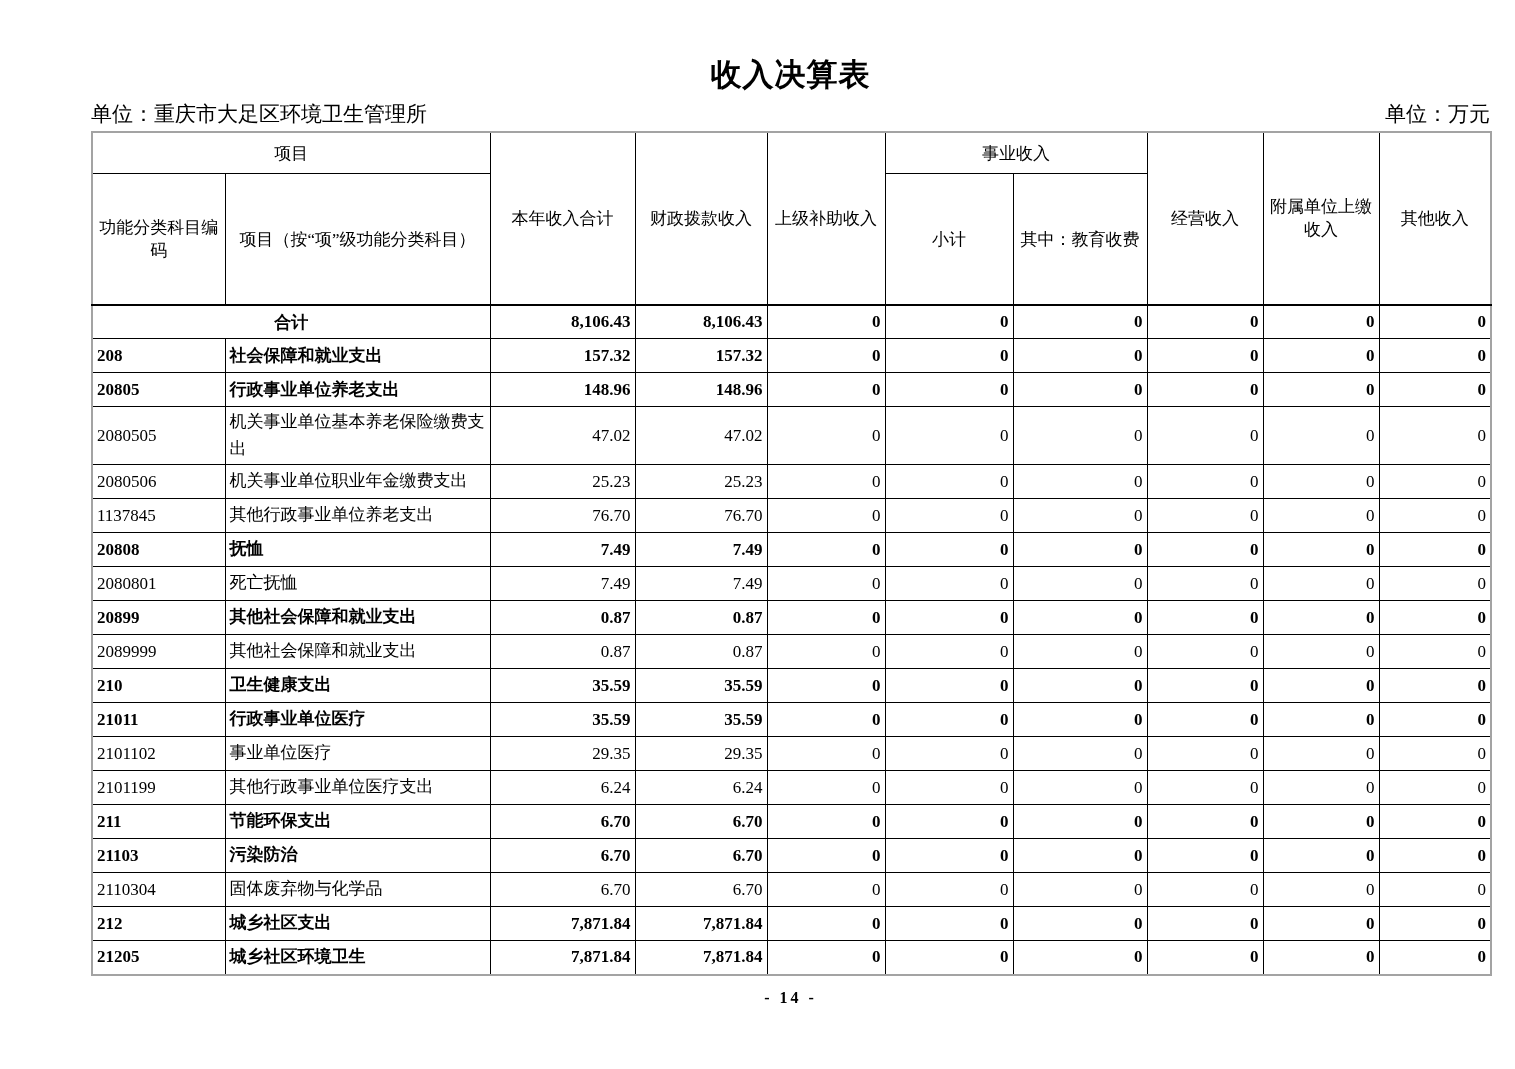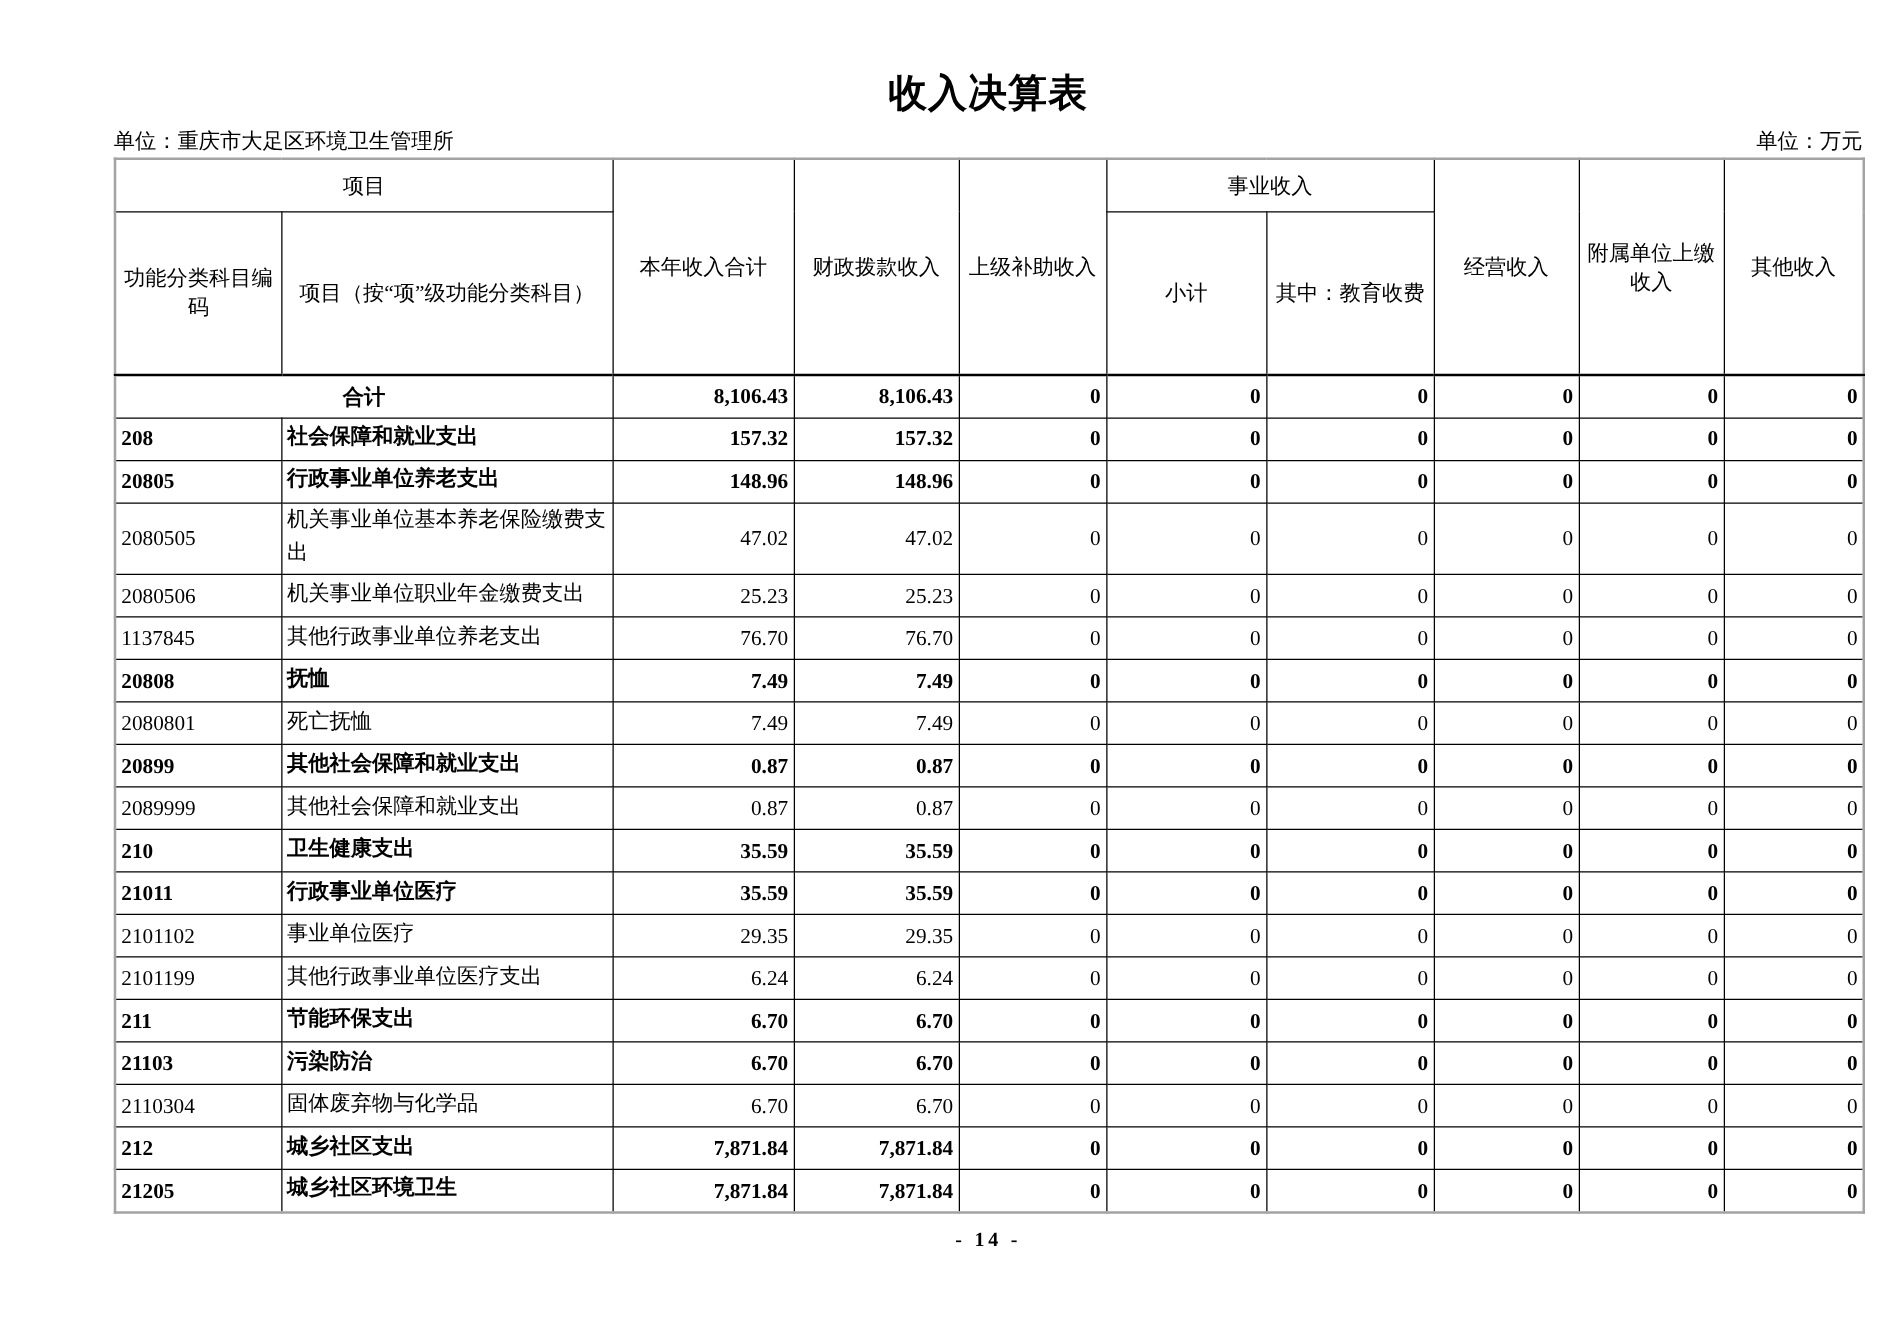--- a/index.html
+++ b/index.html
@@ -35,10 +35,11 @@
     display: flex;
     justify-content: space-between;
     align-items: flex-start;
-    font-size: 17px;
+    font-size: 21px;
     margin-top: 8px;
     margin-bottom: 3px;
     line-height: 1.2;
+    font-family: Liberation Mono, monospace;
   }
   table.fin {
     border-collapse: collapse;

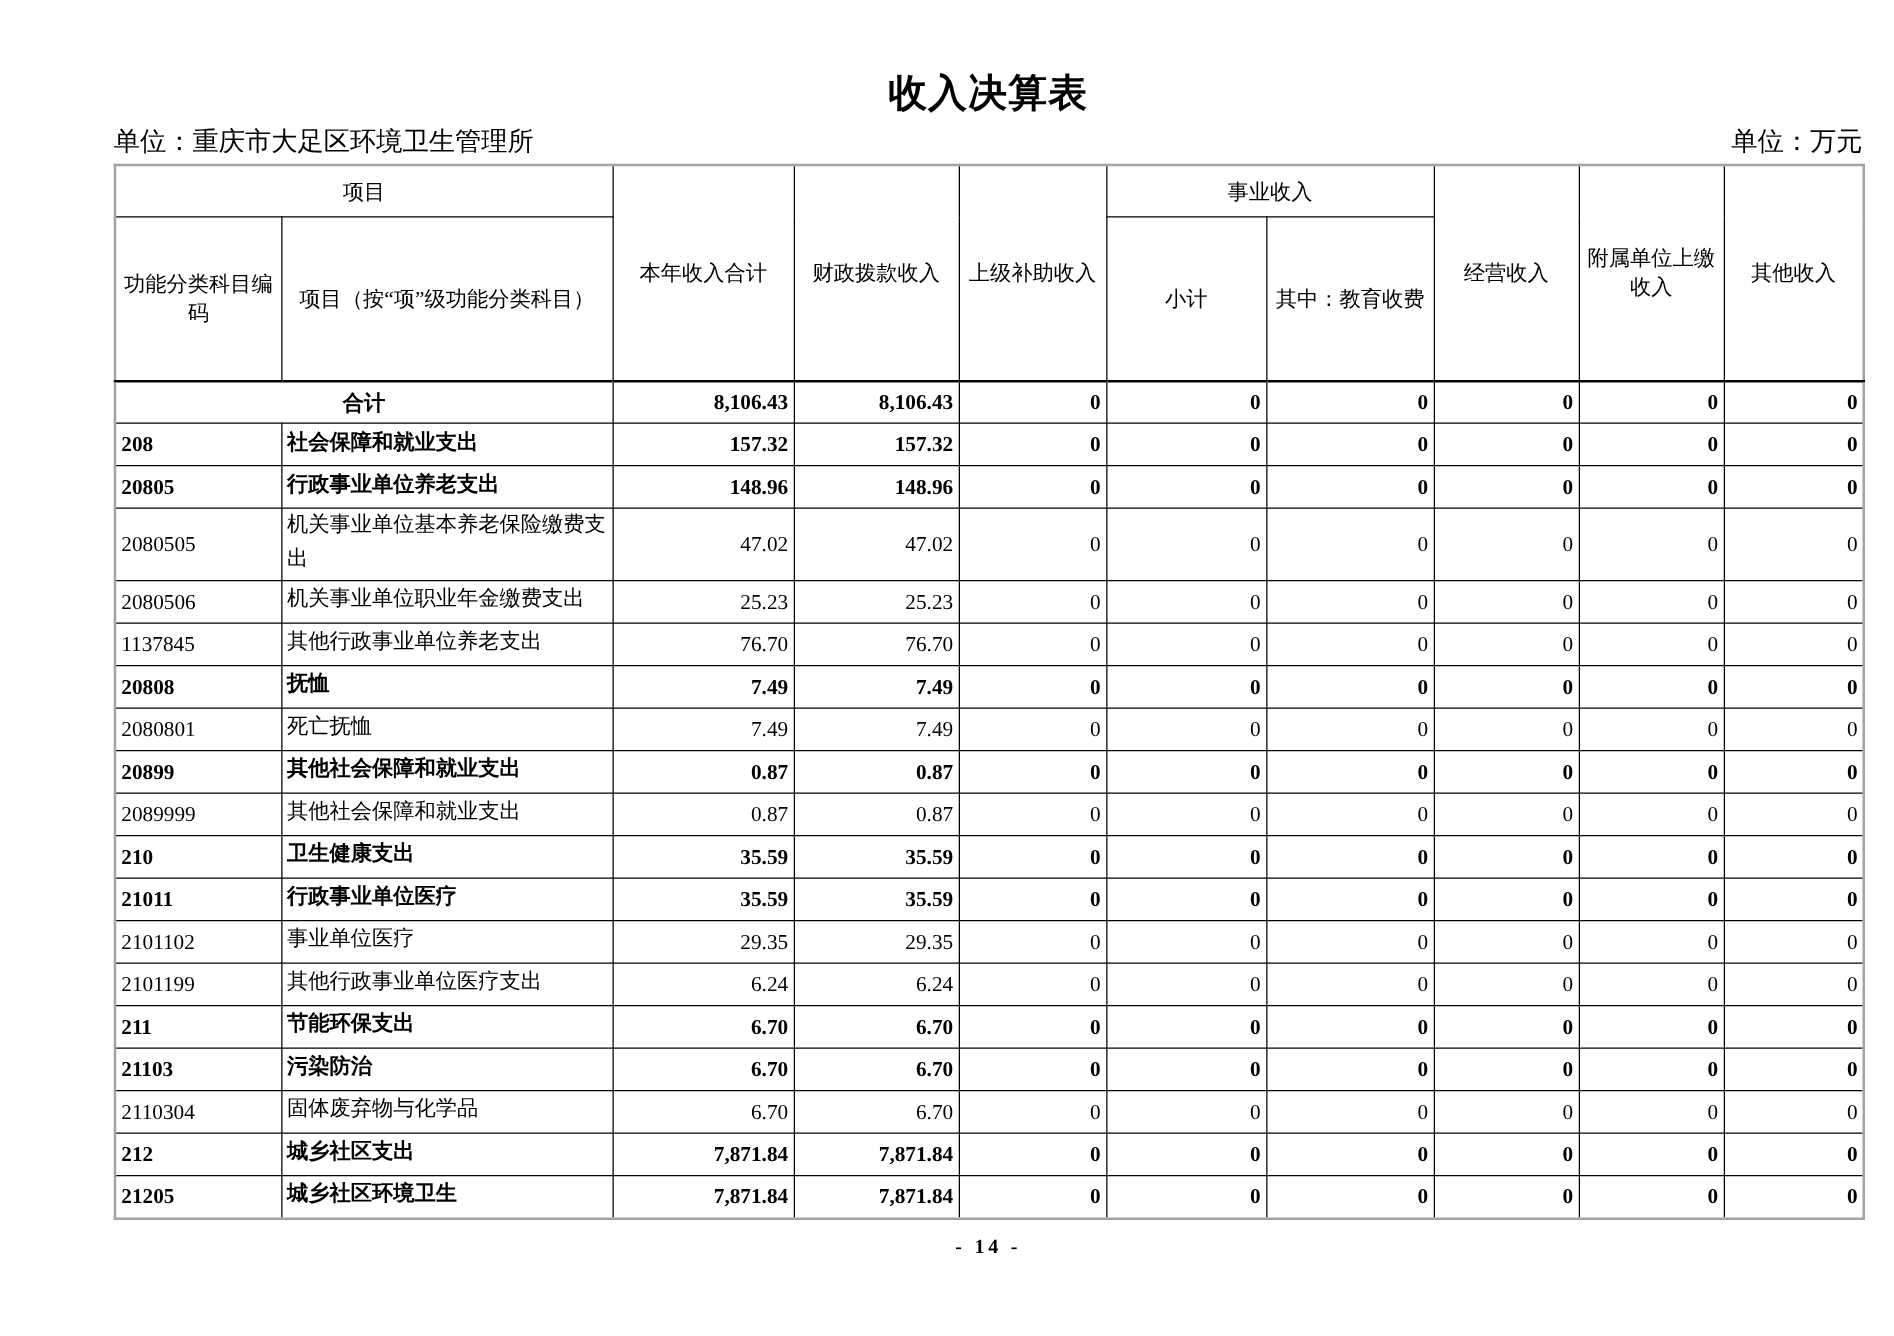--- a/index.html
+++ b/index.html
@@ -65,7 +65,7 @@
   tbody tr { height: 34px; }
   tbody td { vertical-align: middle; }
   td.code { text-align: left; padding-left: 3px; }
-  td.name { text-align: left; padding-left: 6px; line-height: 1.55; font-family: Liberation Mono, monospace; }
+  td.name { text-align: left; padding-left: 6px; line-height: 1.55; }
   td.num  { text-align: right; padding-right: 11px; }
   tr.bold td { font-weight: bold; }
   tr.total-row td { border-top: 2px solid #000; }

